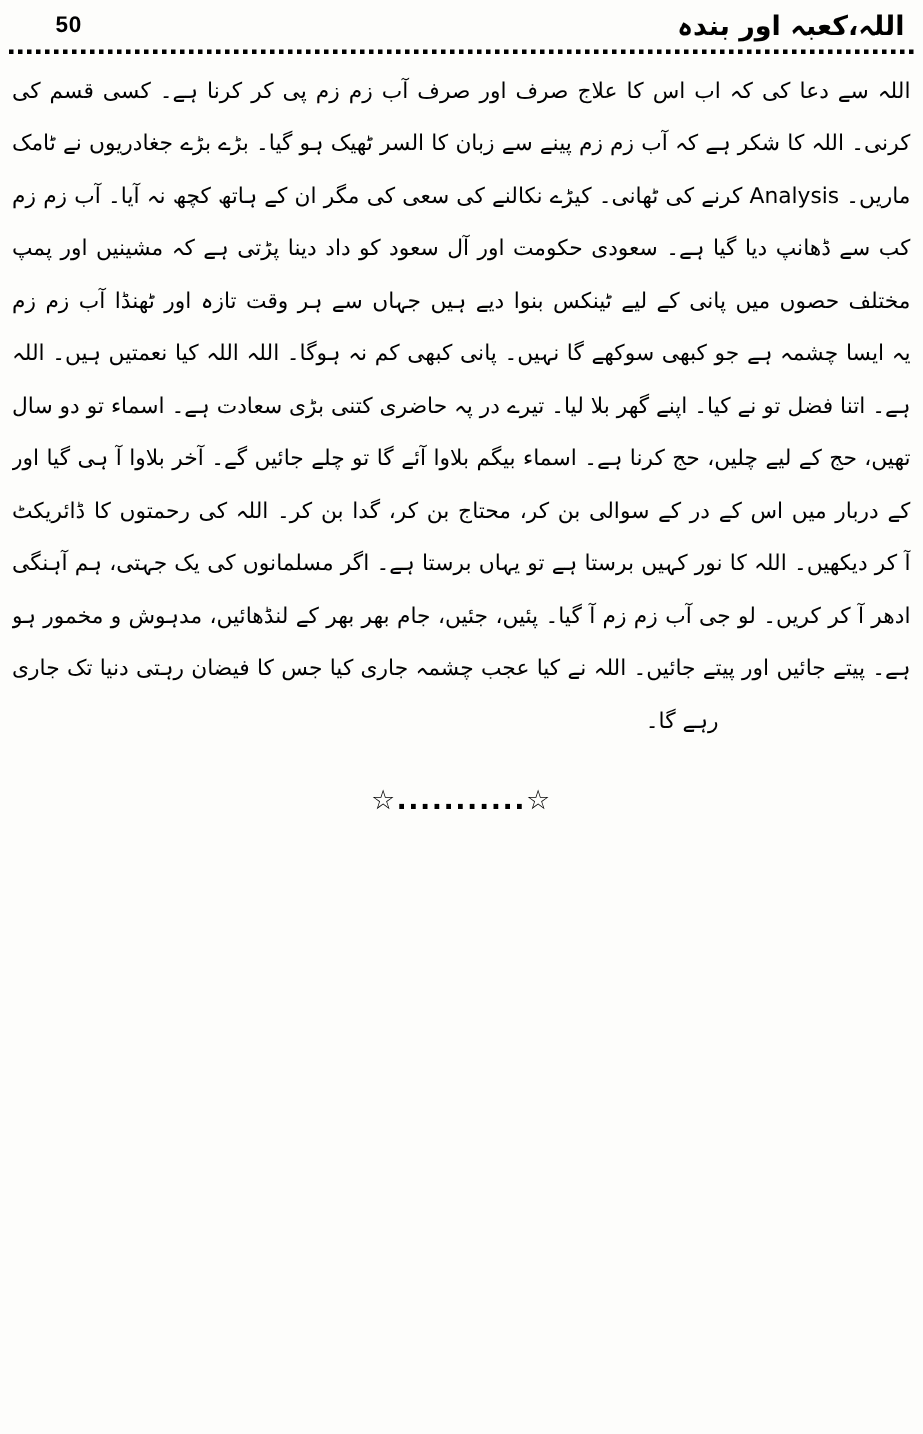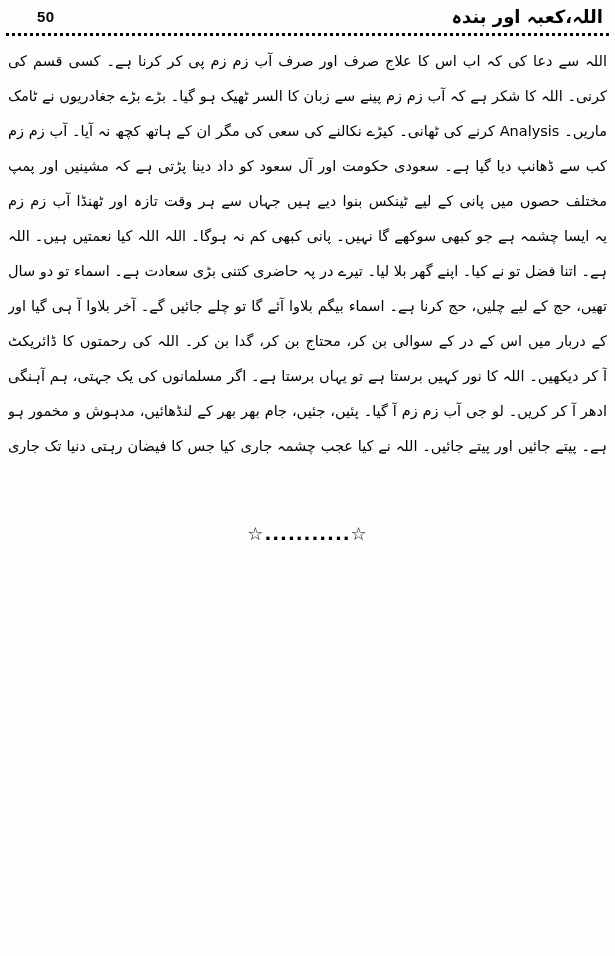--- a/index.html
+++ b/index.html
@@ -103,6 +103,7 @@
     <div class="line">آ کر دیکھیں۔ اللہ کا نور کہیں برستا ہے تو یہاں برستا ہے۔ اگر مسلمانوں کی یک جہتی، ہم آہنگی کا نظارہ کرنا ہے تو</div>
     <div class="line">ادھر آ کر کریں۔ لو جی آب زم زم آ گیا۔ پئیں، جئیں، جام بھر بھر کے لنڈھائیں، مدہوش و مخمور ہو جائیں۔ عجب نشہ</div>
     <div class="line">ہے۔ پیتے جائیں اور پیتے جائیں۔ اللہ نے کیا عجب چشمہ جاری کیا جس کا فیضان رہتی دنیا تک جاری و ساری</div>
+    <div class="line line--last">رہے گا۔</div>
   </div>
 
   <div class="divider">☆...........☆</div>

